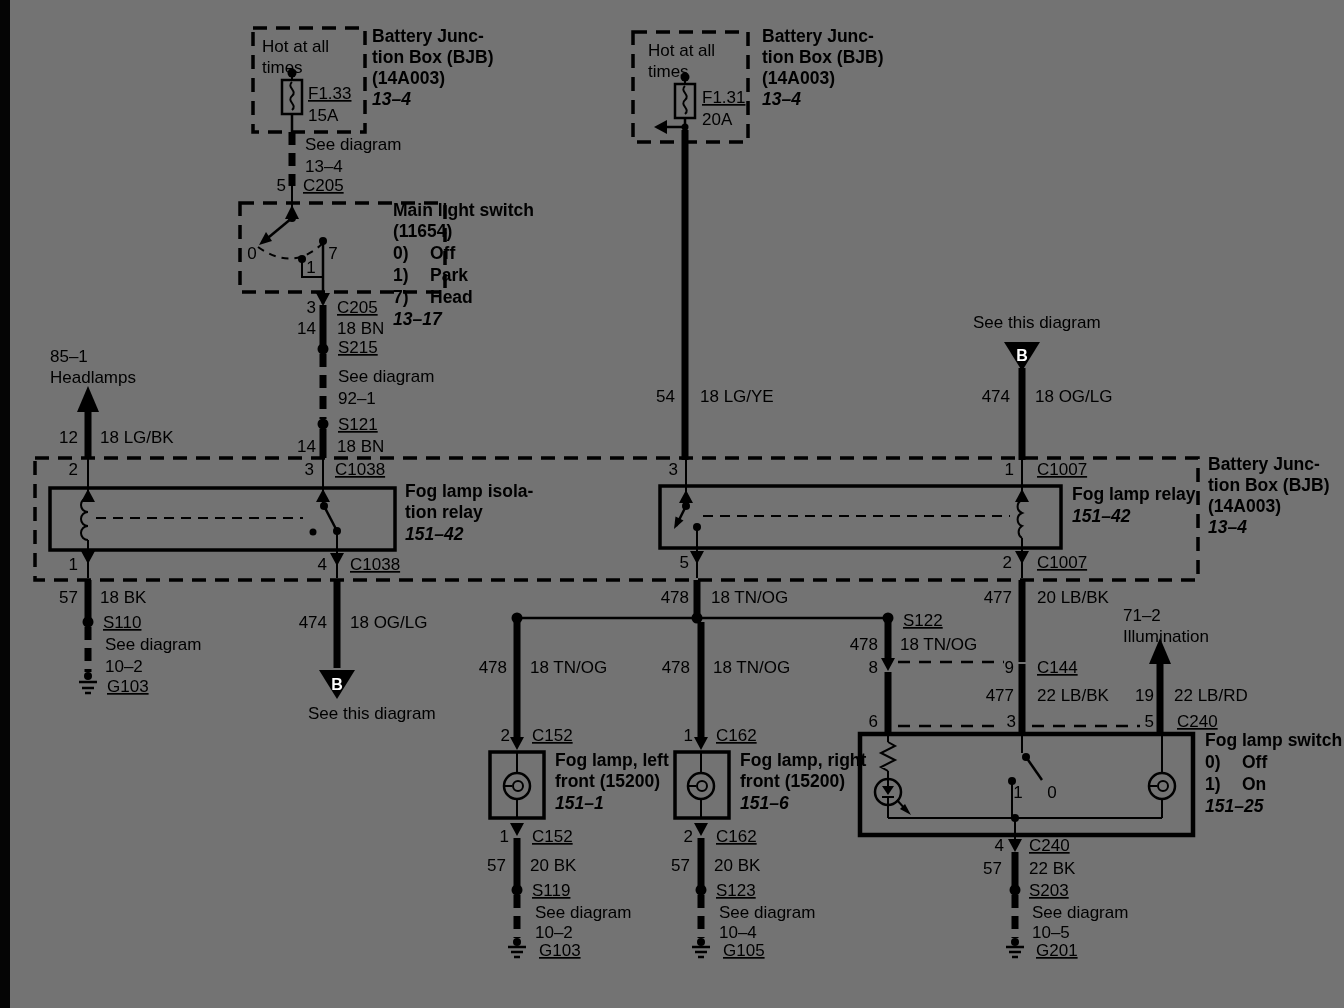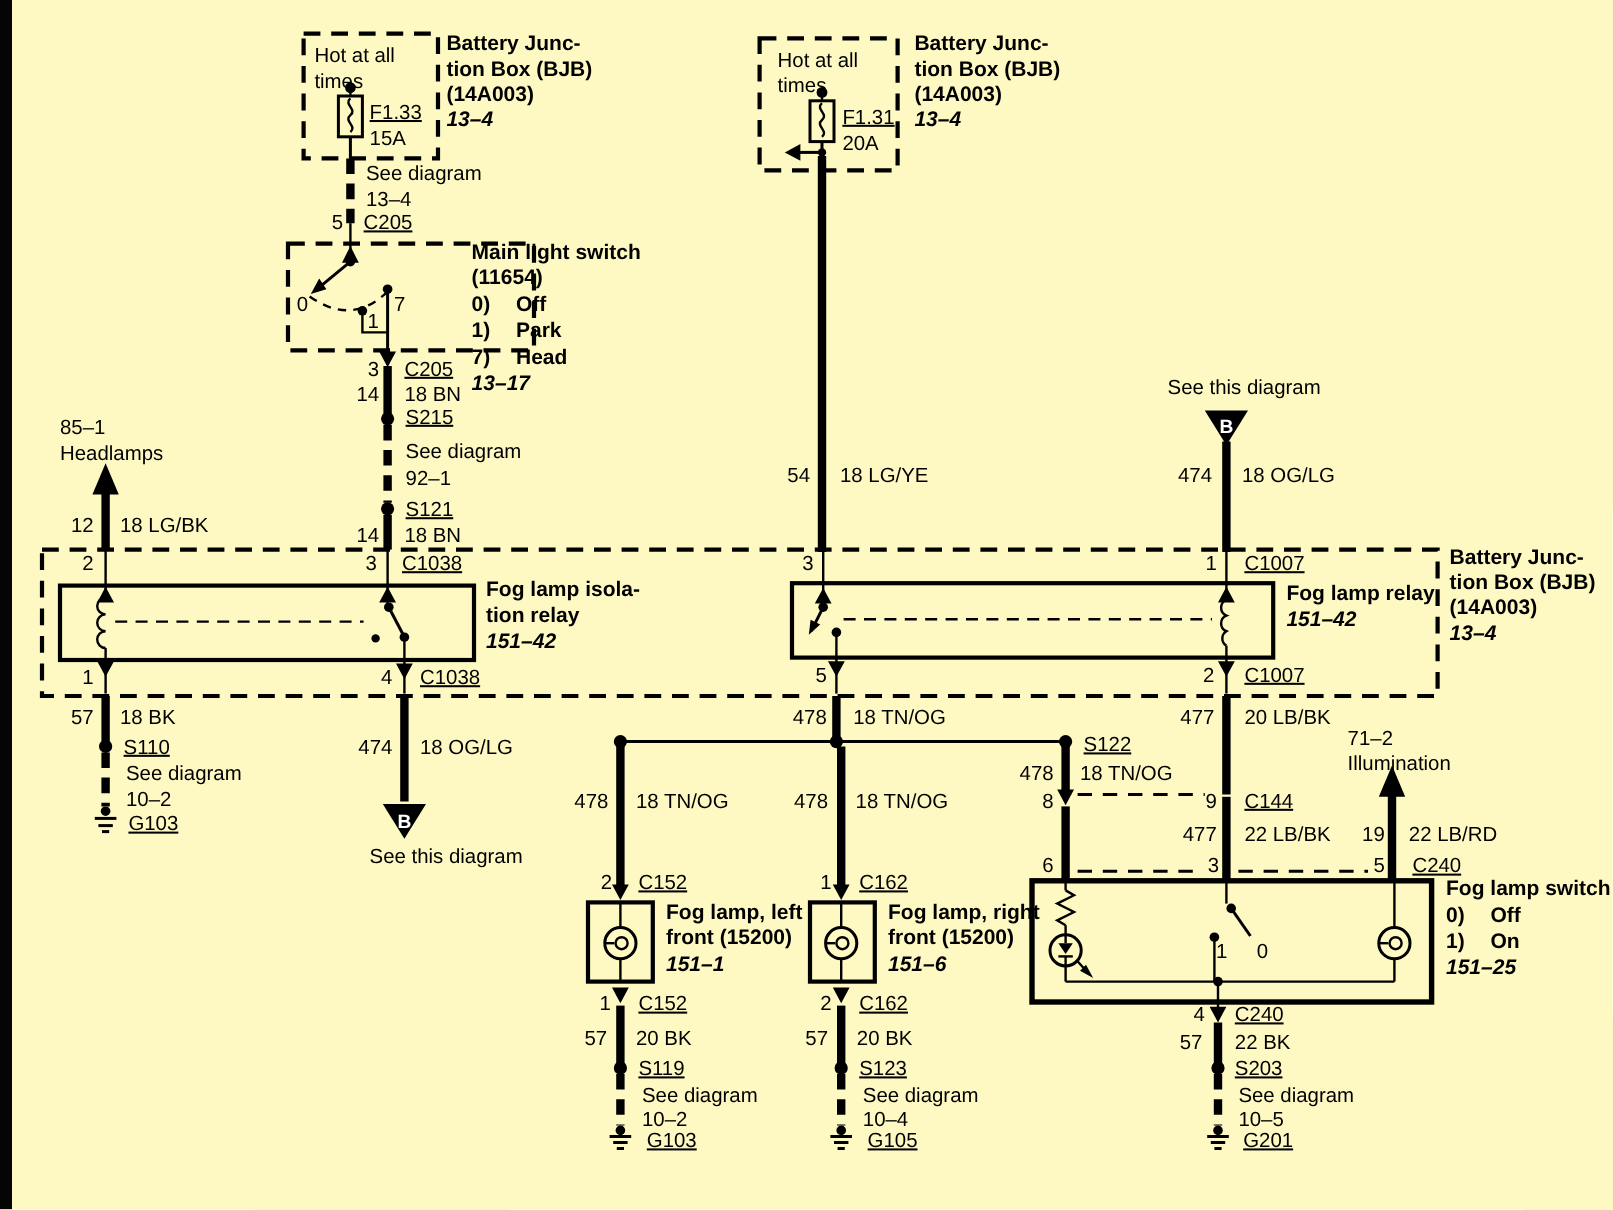--- a/index.html
+++ b/index.html
@@ -3,7 +3,7 @@
 <meta charset="utf-8">
 <style>
   html,body{margin:0;padding:0;background:#ffffff;}
-  .page{position:relative;width:1344px;height:1008px;background:#fef9c3;overflow:hidden;}
+  .page{position:relative;width:1344px;height:1008px;background:#737373;overflow:hidden;}
   svg{display:block;}
   text{font-family:"Liberation Sans","DejaVu Sans",sans-serif;font-size:17px;fill:#000;}
   .b{font-weight:bold;font-size:17.5px;}

